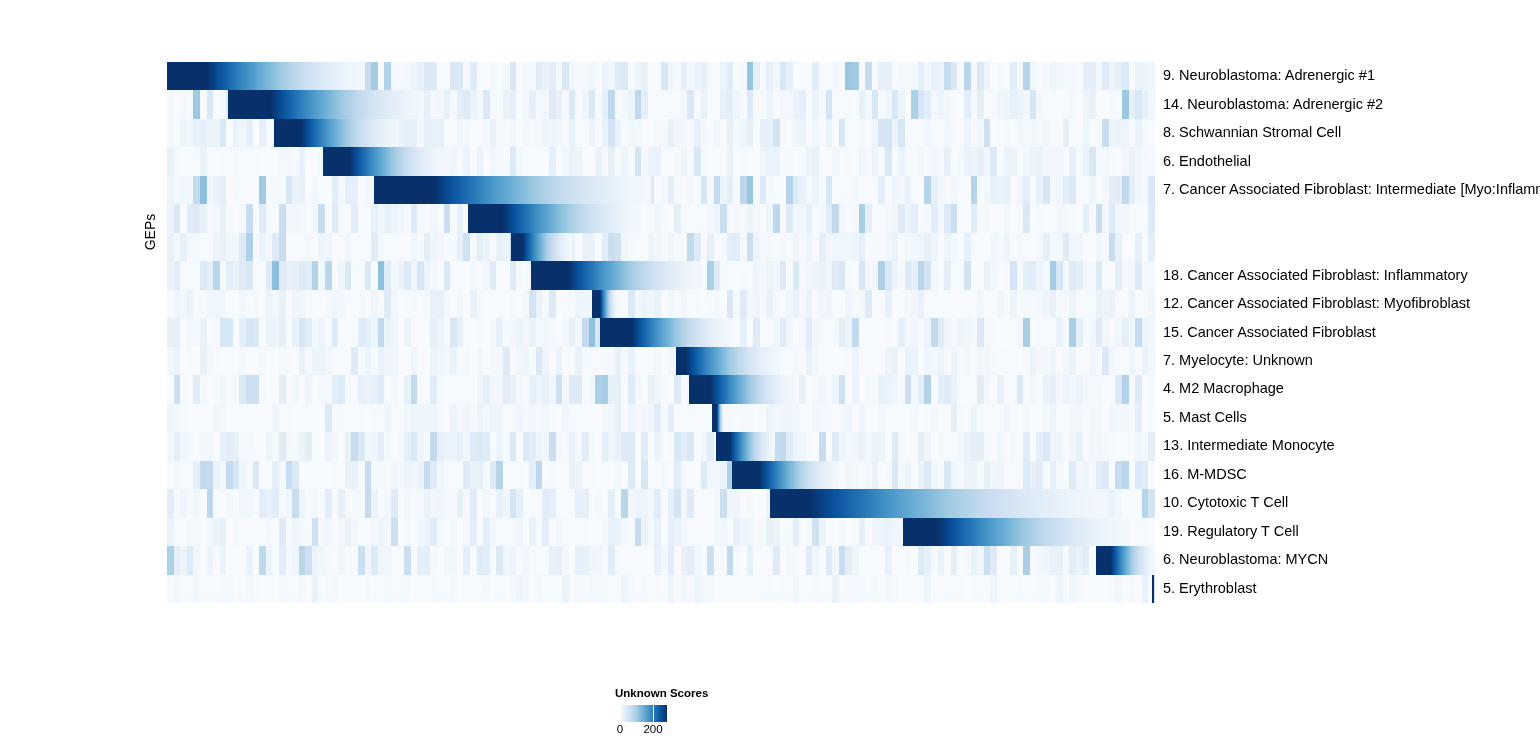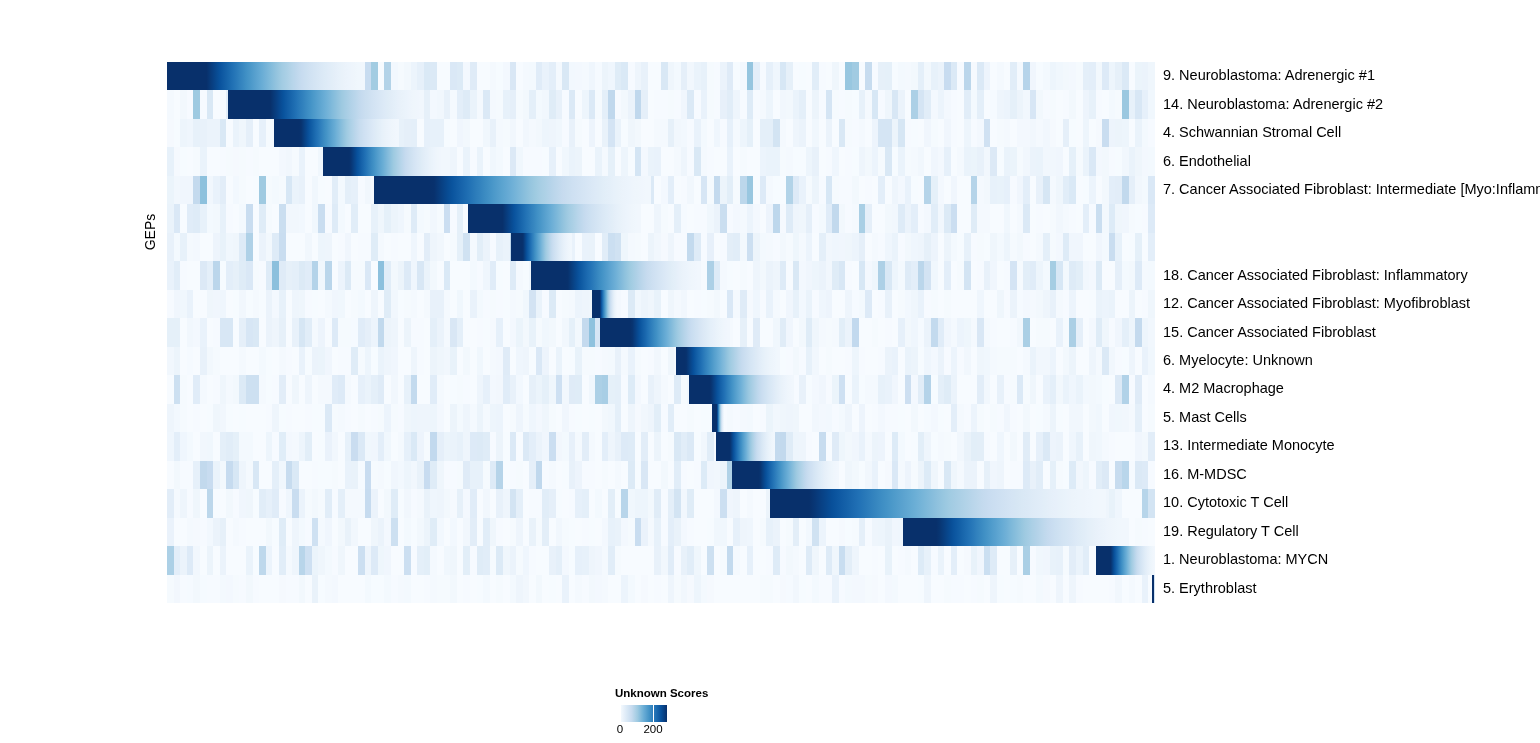--- a/index.html
+++ b/index.html
@@ -231,7 +231,7 @@
   <div id="row-labels">
       <div class="row-label" style="top: 6.23684px; text-align: center;">9. Neuroblastoma: Adrenergic #1</div>
       <div class="row-label" style="top: 34.7105px;">14. Neuroblastoma: Adrenergic #2</div>
-      <div class="row-label" style="top: 63.1842px;">4. Schwannian Stromal Cell</div>
+      <div class="row-label" style="top: 63.1842px;">8. Schwannian Stromal Cell</div>
       <div class="row-label" style="top: 91.6579px;">6. Endothelial</div>
       <div class="row-label" style="top: 120.132px;">7. Cancer Associated Fibroblast: Intermediate [Myo:Inflammatory]</div>
       <div class="row-label" style="top: 205.553px;">18. Cancer Associated Fibroblast: Inflammatory</div>

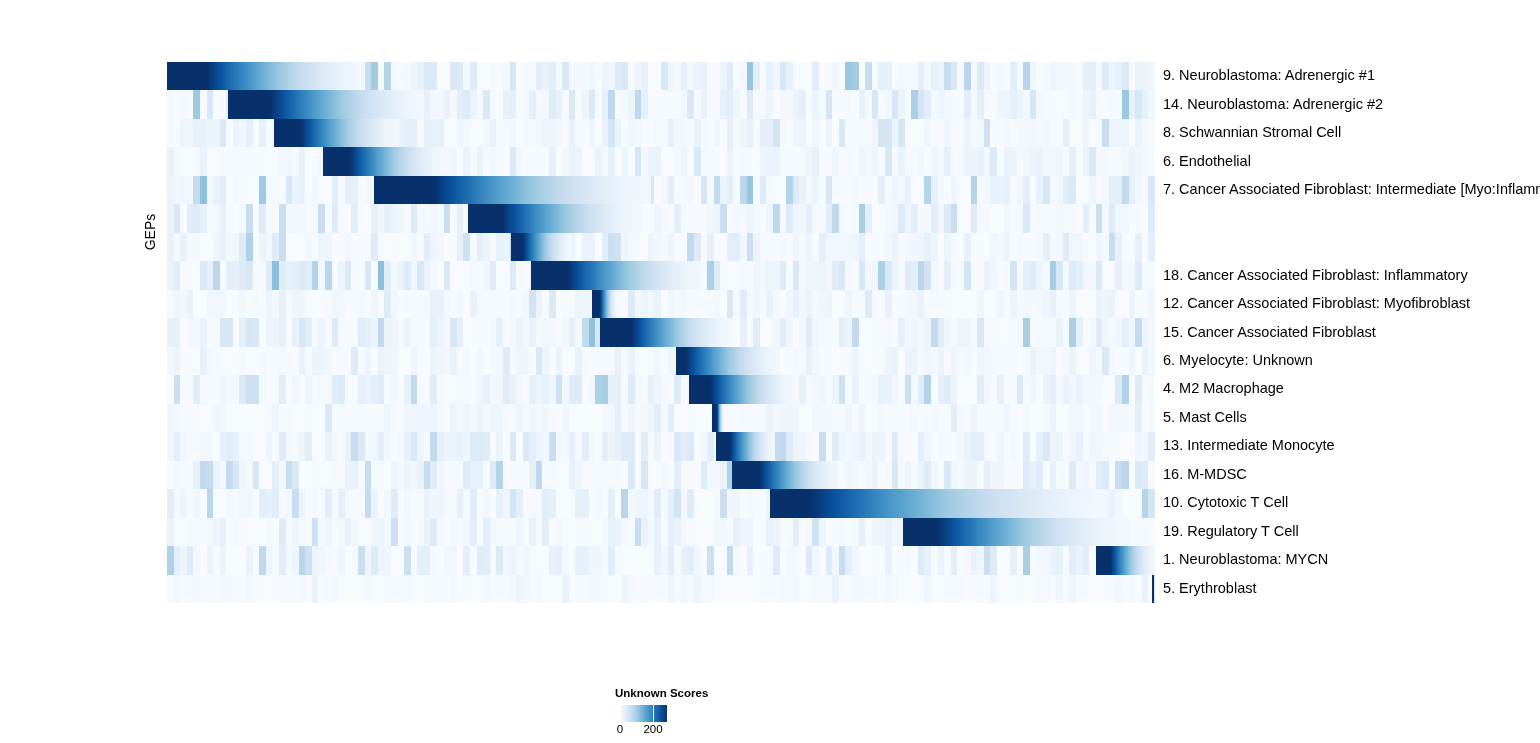--- a/index.html
+++ b/index.html
@@ -237,7 +237,7 @@
       <div class="row-label" style="top: 205.553px;">18. Cancer Associated Fibroblast: Inflammatory</div>
       <div class="row-label" style="top: 234.026px;">12. Cancer Associated Fibroblast: Myofibroblast</div>
       <div class="row-label" style="top: 262.5px;">15. Cancer Associated Fibroblast</div>
-      <div class="row-label" style="top: 290.974px;">6. Myelocyte: Unknown</div>
+      <div class="row-label" style="top: 290.974px;">7. Myelocyte: Unknown</div>
       <div class="row-label" style="top: 319.447px;">4. M2 Macrophage</div>
       <div class="row-label" style="top: 347.921px;">5. Mast Cells</div>
       <div class="row-label" style="top: 376.395px;">13. Intermediate Monocyte</div>

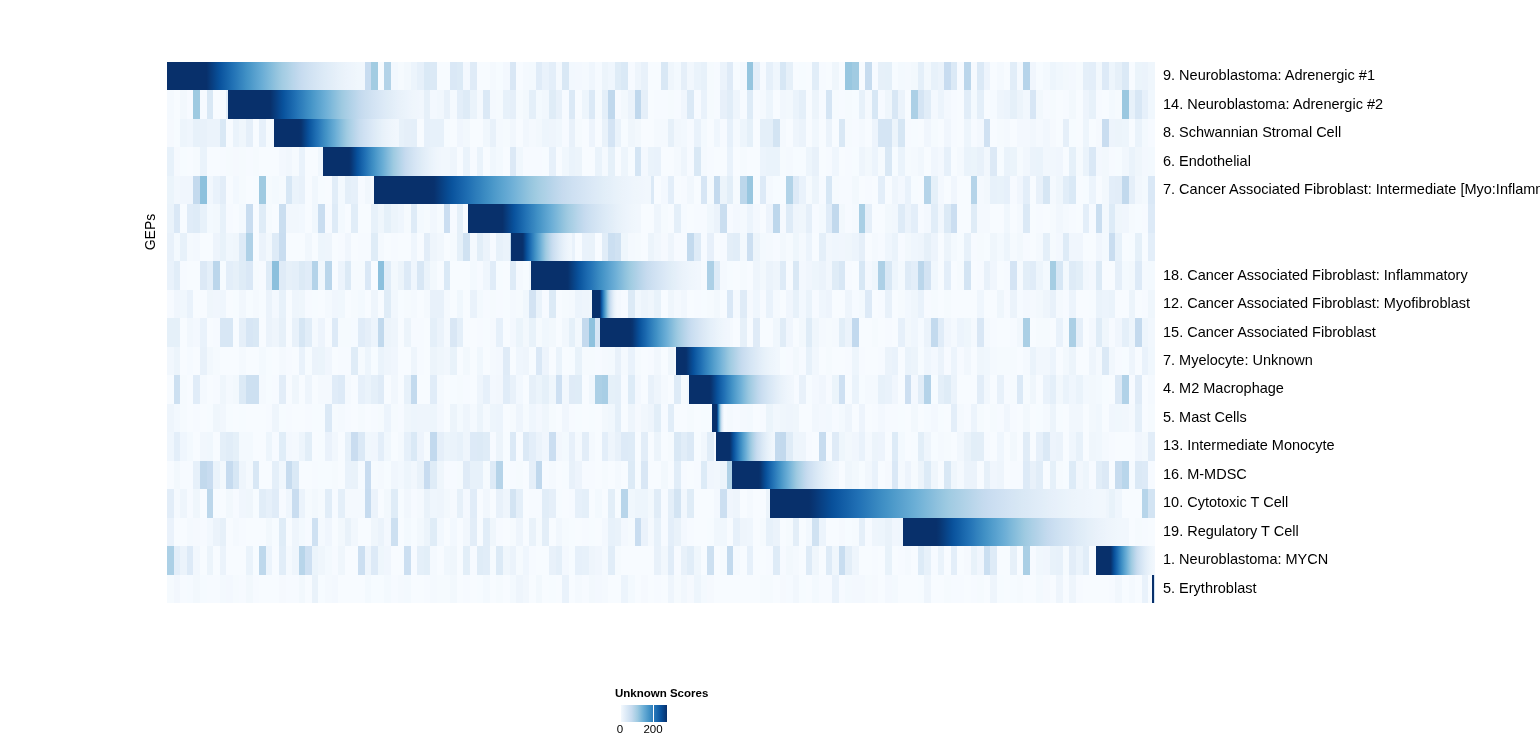--- a/index.html
+++ b/index.html
@@ -244,7 +244,7 @@
       <div class="row-label" style="top: 404.868px;">16. M-MDSC</div>
       <div class="row-label" style="top: 433.342px;">10. Cytotoxic T Cell</div>
       <div class="row-label" style="top: 461.816px;">19. Regulatory T Cell</div>
-      <div class="row-label" style="top: 490.289px;">1. Neuroblastoma: MYCN</div>
+      <div class="row-label" style="top: 490.289px;">6. Neuroblastoma: MYCN</div>
       <div class="row-label" style="top: 518.763px;">5. Erythroblast</div>
     </div>
 

